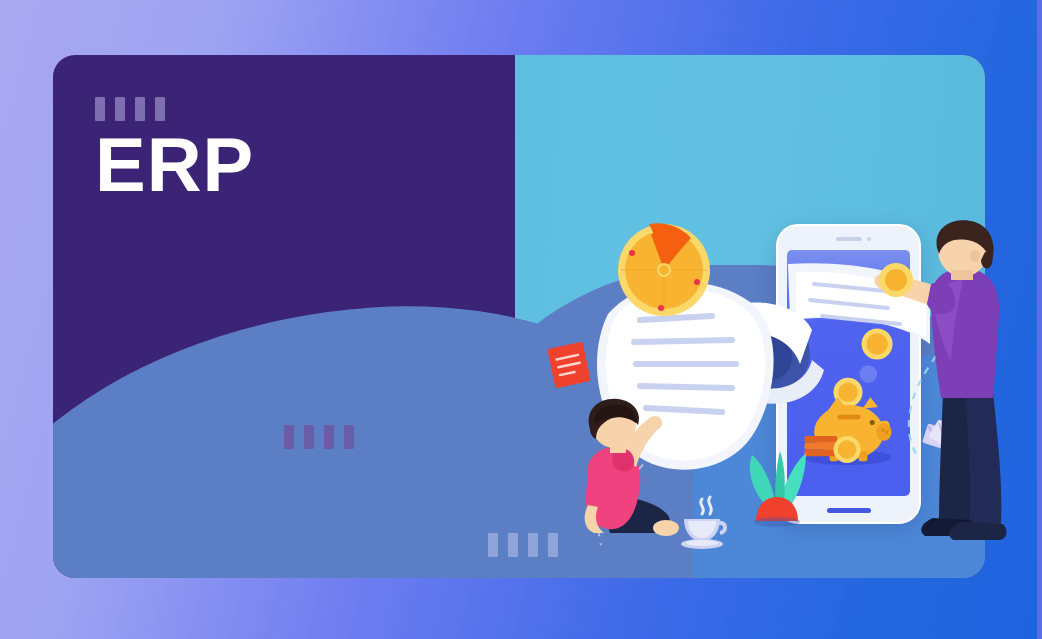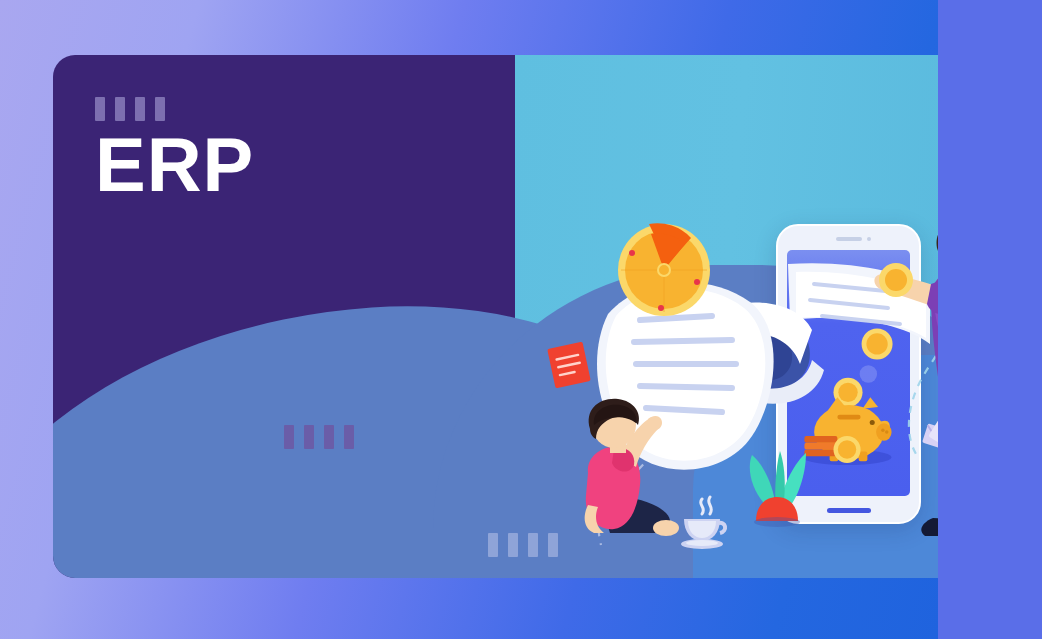--- a/index.html
+++ b/index.html
@@ -9,7 +9,7 @@
     background:#5a6ee8;
   }
   #poster{
-    position:relative; width:938px; height:639px; overflow:hidden;
+    position:relative; width:1037px; height:639px; overflow:hidden;
     background:linear-gradient(105deg,#a9a7f0 0%,#9fa4f2 18%,#6f7df0 42%,#3f6ae8 66%,#2467e0 85%,#1f63de 100%);
   }
   

